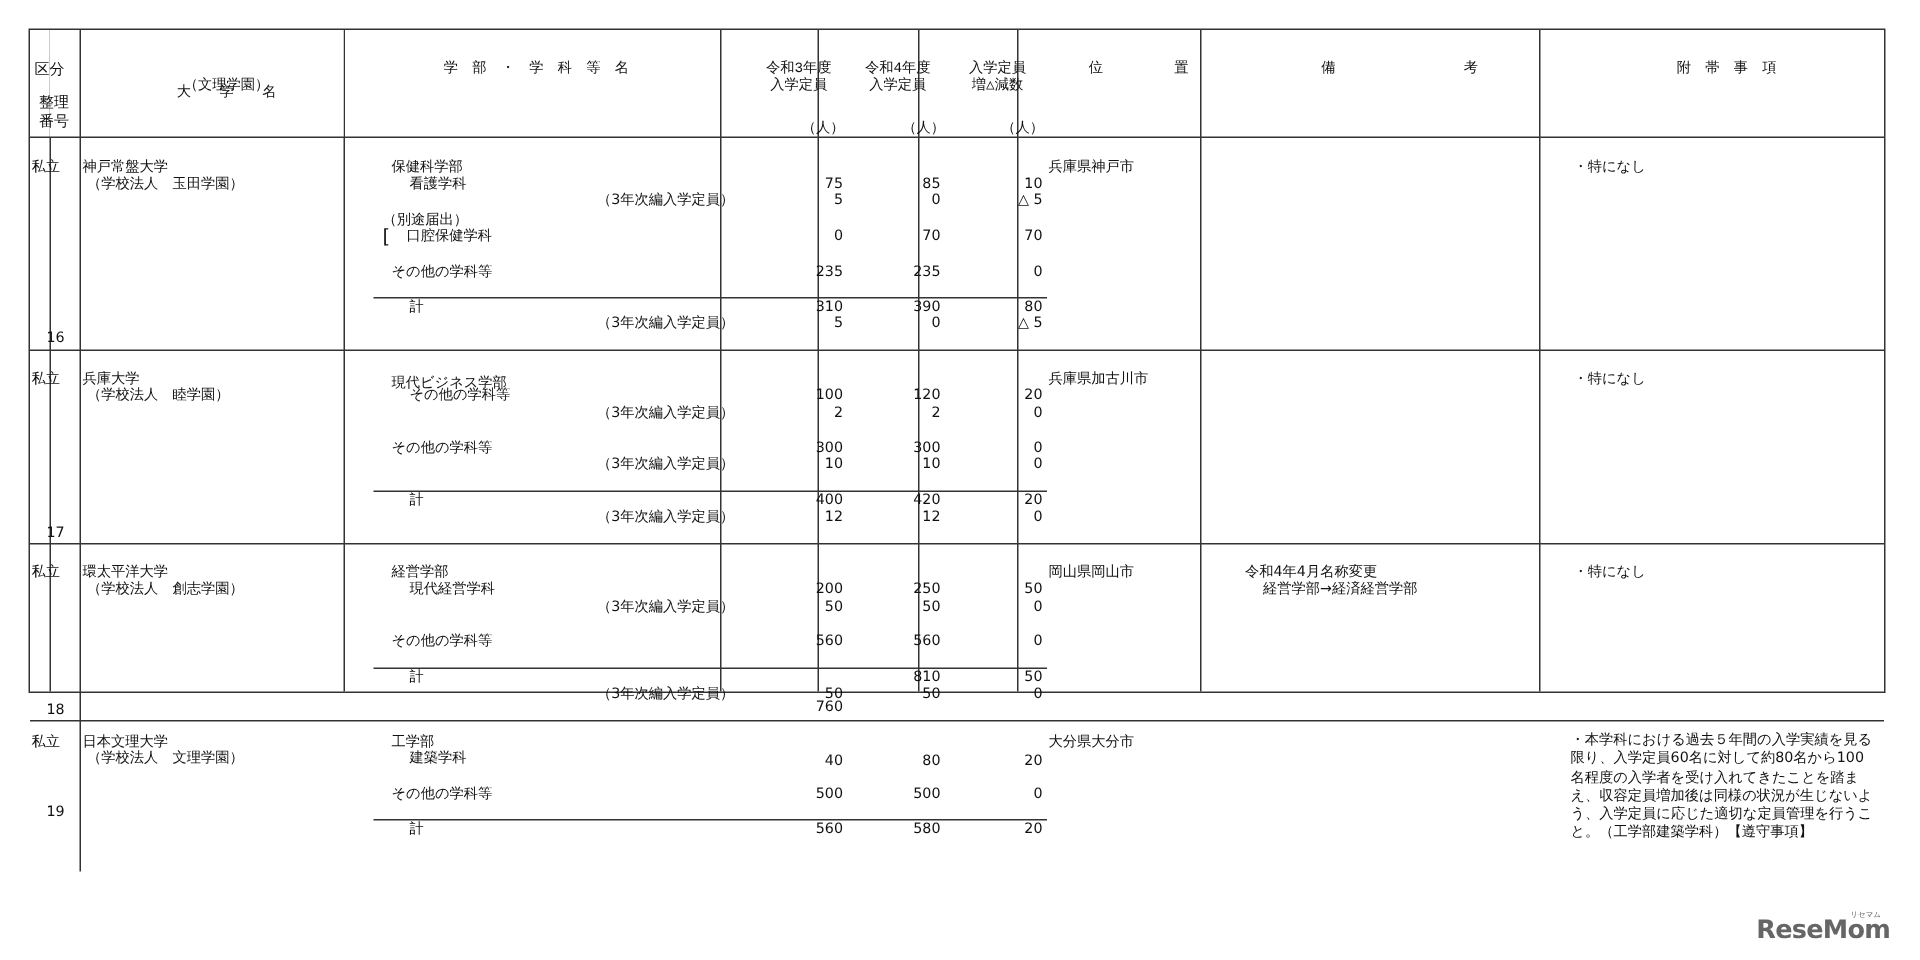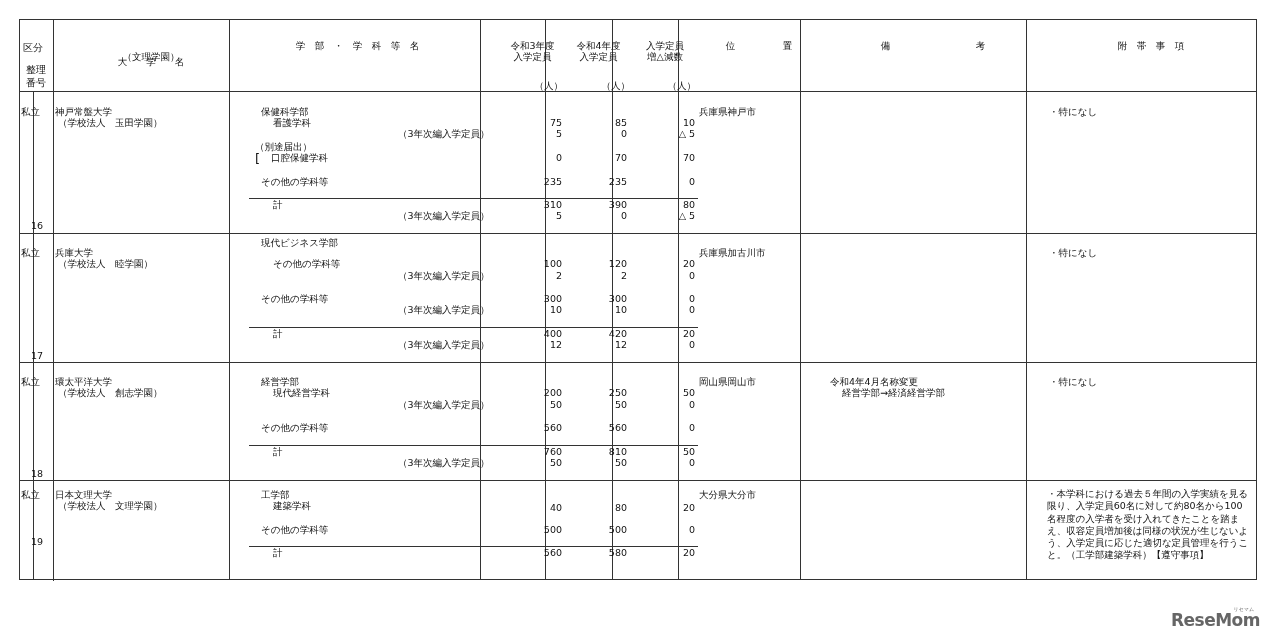--- a/index.html
+++ b/index.html
@@ -5,8 +5,8 @@
   html, body { margin:0; padding:0; background:#ffffff; }
   body { width:1280px; height:640px; position:relative; overflow:hidden;
          font-family:"DejaVu Sans","Liberation Sans",sans-serif; color:#111; font-size:9.5px; }
-  .tbl { position:absolute; left:19px; top:19px; width:1238px; height:561px;
-         border:1.5px solid #333; box-sizing:border-box; }
+  .tbl { position:absolute; left:19px; top:19px; width:1238px; height:443px;
+         border:1.5px solid #333; box-sizing:border-box;font-family:Liberation Mono, monospace; }
   .vline { position:absolute; top:0; bottom:0; width:0; border-left:1.2px solid #333; }
   .hline { position:absolute; height:0; border-top:1.5px solid #333; }
   .thinh { position:absolute; height:0; border-top:1px solid #333; }

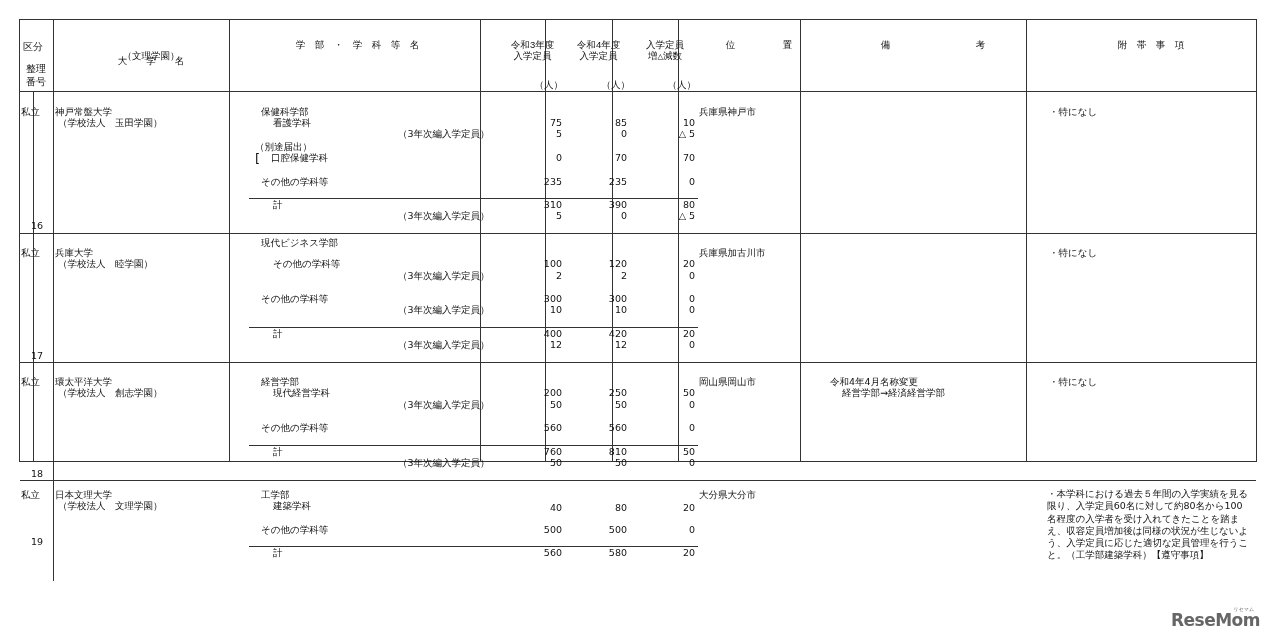--- a/index.html
+++ b/index.html
@@ -106,7 +106,7 @@
   <div class="t" style="left:31px;top:350px">17</div>
   <div class="t" style="left:55px;top:247px">兵庫大学</div>
   <div class="t" style="left:58px;top:258px">（学校法人　睦学園）</div>
-  <div class="t" style="left:261px;top:237px">現代ビジネス学部</div>
+  <div class="t" style="left:261px;top:250px">現代ビジネス学部</div>
   <div class="t" style="left:273px;top:258px">その他の学科等</div>
   <div class="t" style="left:398px;top:270px">（3年次編入学定員）</div>
   <div class="t" style="left:261px;top:293px">その他の学科等</div>

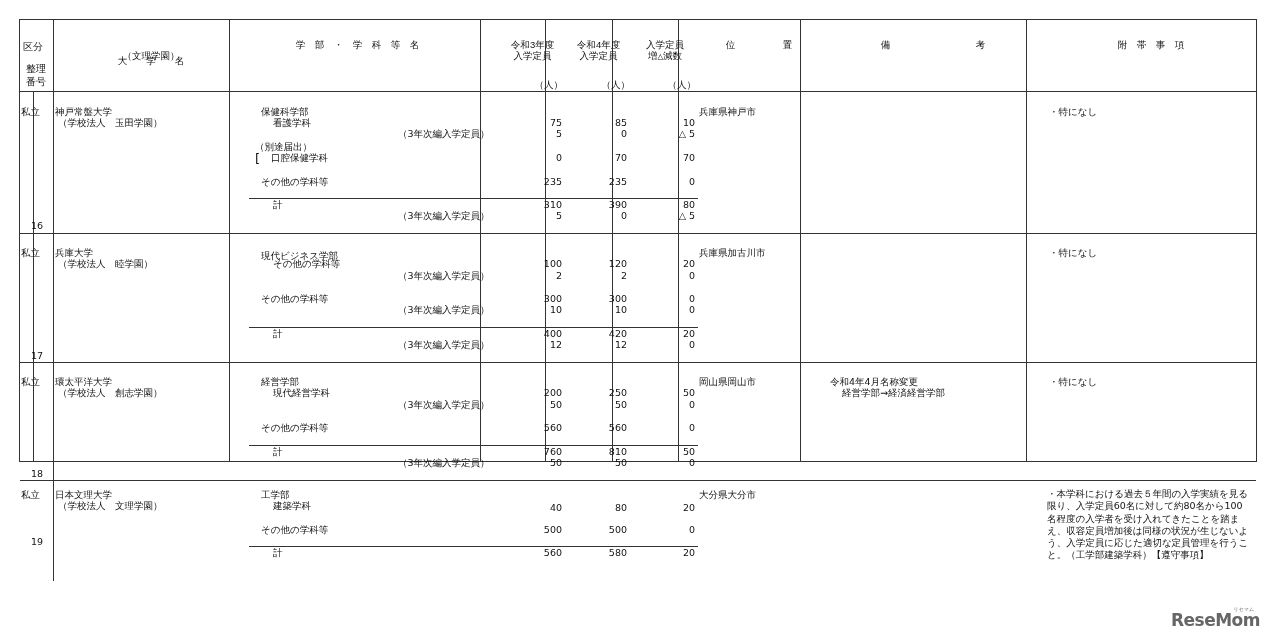--- a/index.html
+++ b/index.html
@@ -154,7 +154,7 @@
   <div class="t r" style="left:500px;width:62px;top:387px">200</div>
   <div class="t r" style="left:500px;width:62px;top:399px">50</div>
   <div class="t r" style="left:500px;width:62px;top:422px">560</div>
-  <div class="t r" style="left:500px;width:62px;top:446px">760</div>
+  <div class="t r" style="left:500px;width:62px;top:466px">760</div>
   <div class="t r" style="left:500px;width:62px;top:457px">50</div>
 
   <div class="t r" style="left:565px;width:62px;top:387px">250</div>

